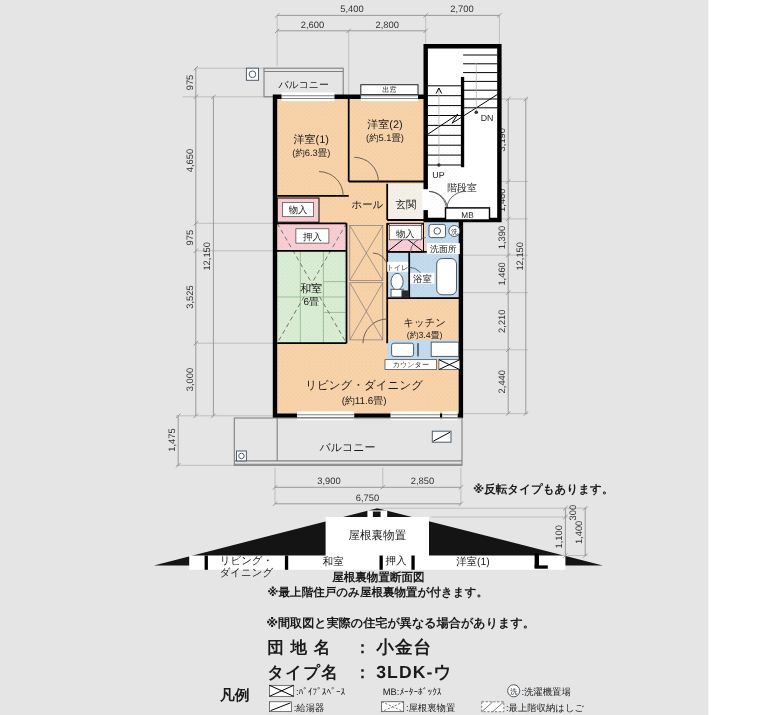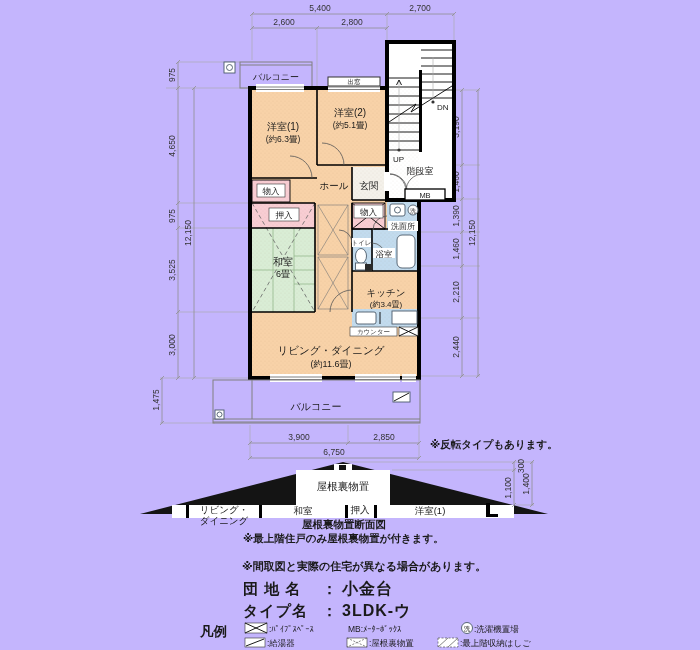--- a/index.html
+++ b/index.html
@@ -3,7 +3,7 @@
 <meta charset="utf-8">
 <style>
   html,body{margin:0;padding:0;background:#ffffff;}
-  .page{position:relative;width:700px;height:650px;background:#c4b5fd;overflow:hidden;
+  .page{position:relative;width:644px;height:650px;background:#e5e5e5;overflow:hidden;
         font-family:"Liberation Sans","DejaVu Sans",sans-serif;}
   svg text{font-family:"Liberation Sans","DejaVu Sans",sans-serif;fill:#1a1a1a;}
   .dimline{stroke:#8f8f8f;stroke-width:0.8;fill:none;}

